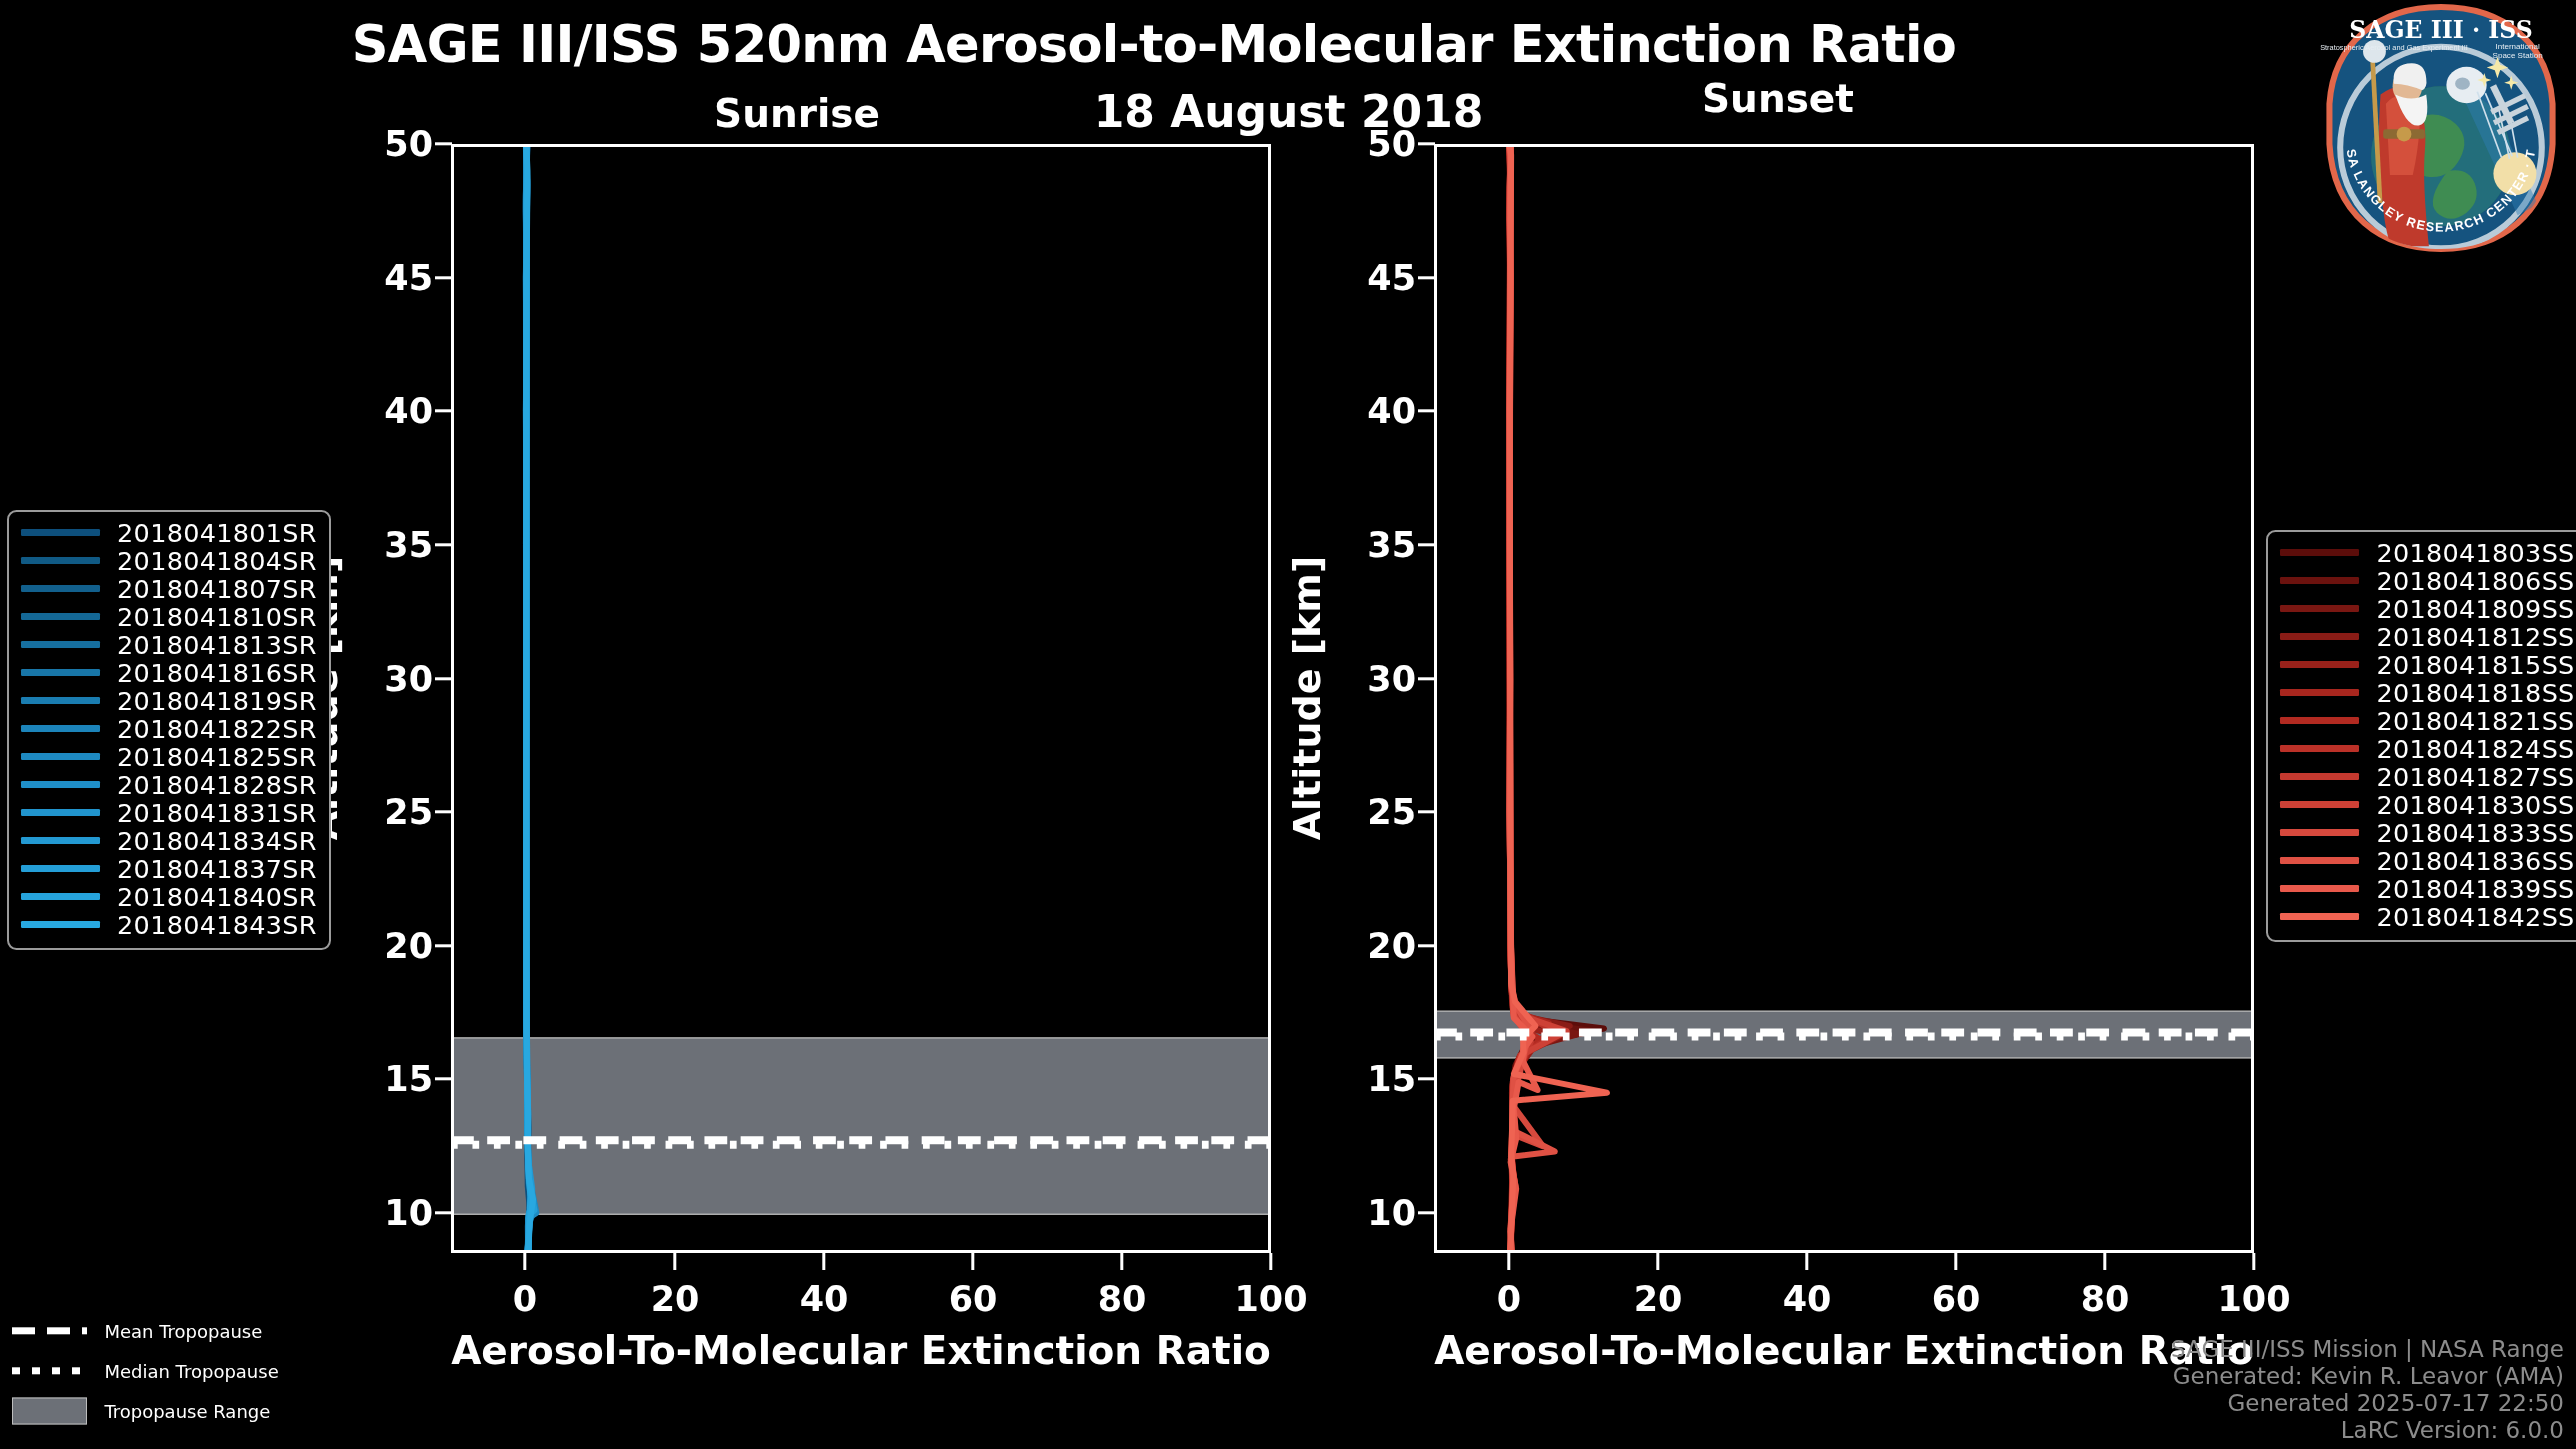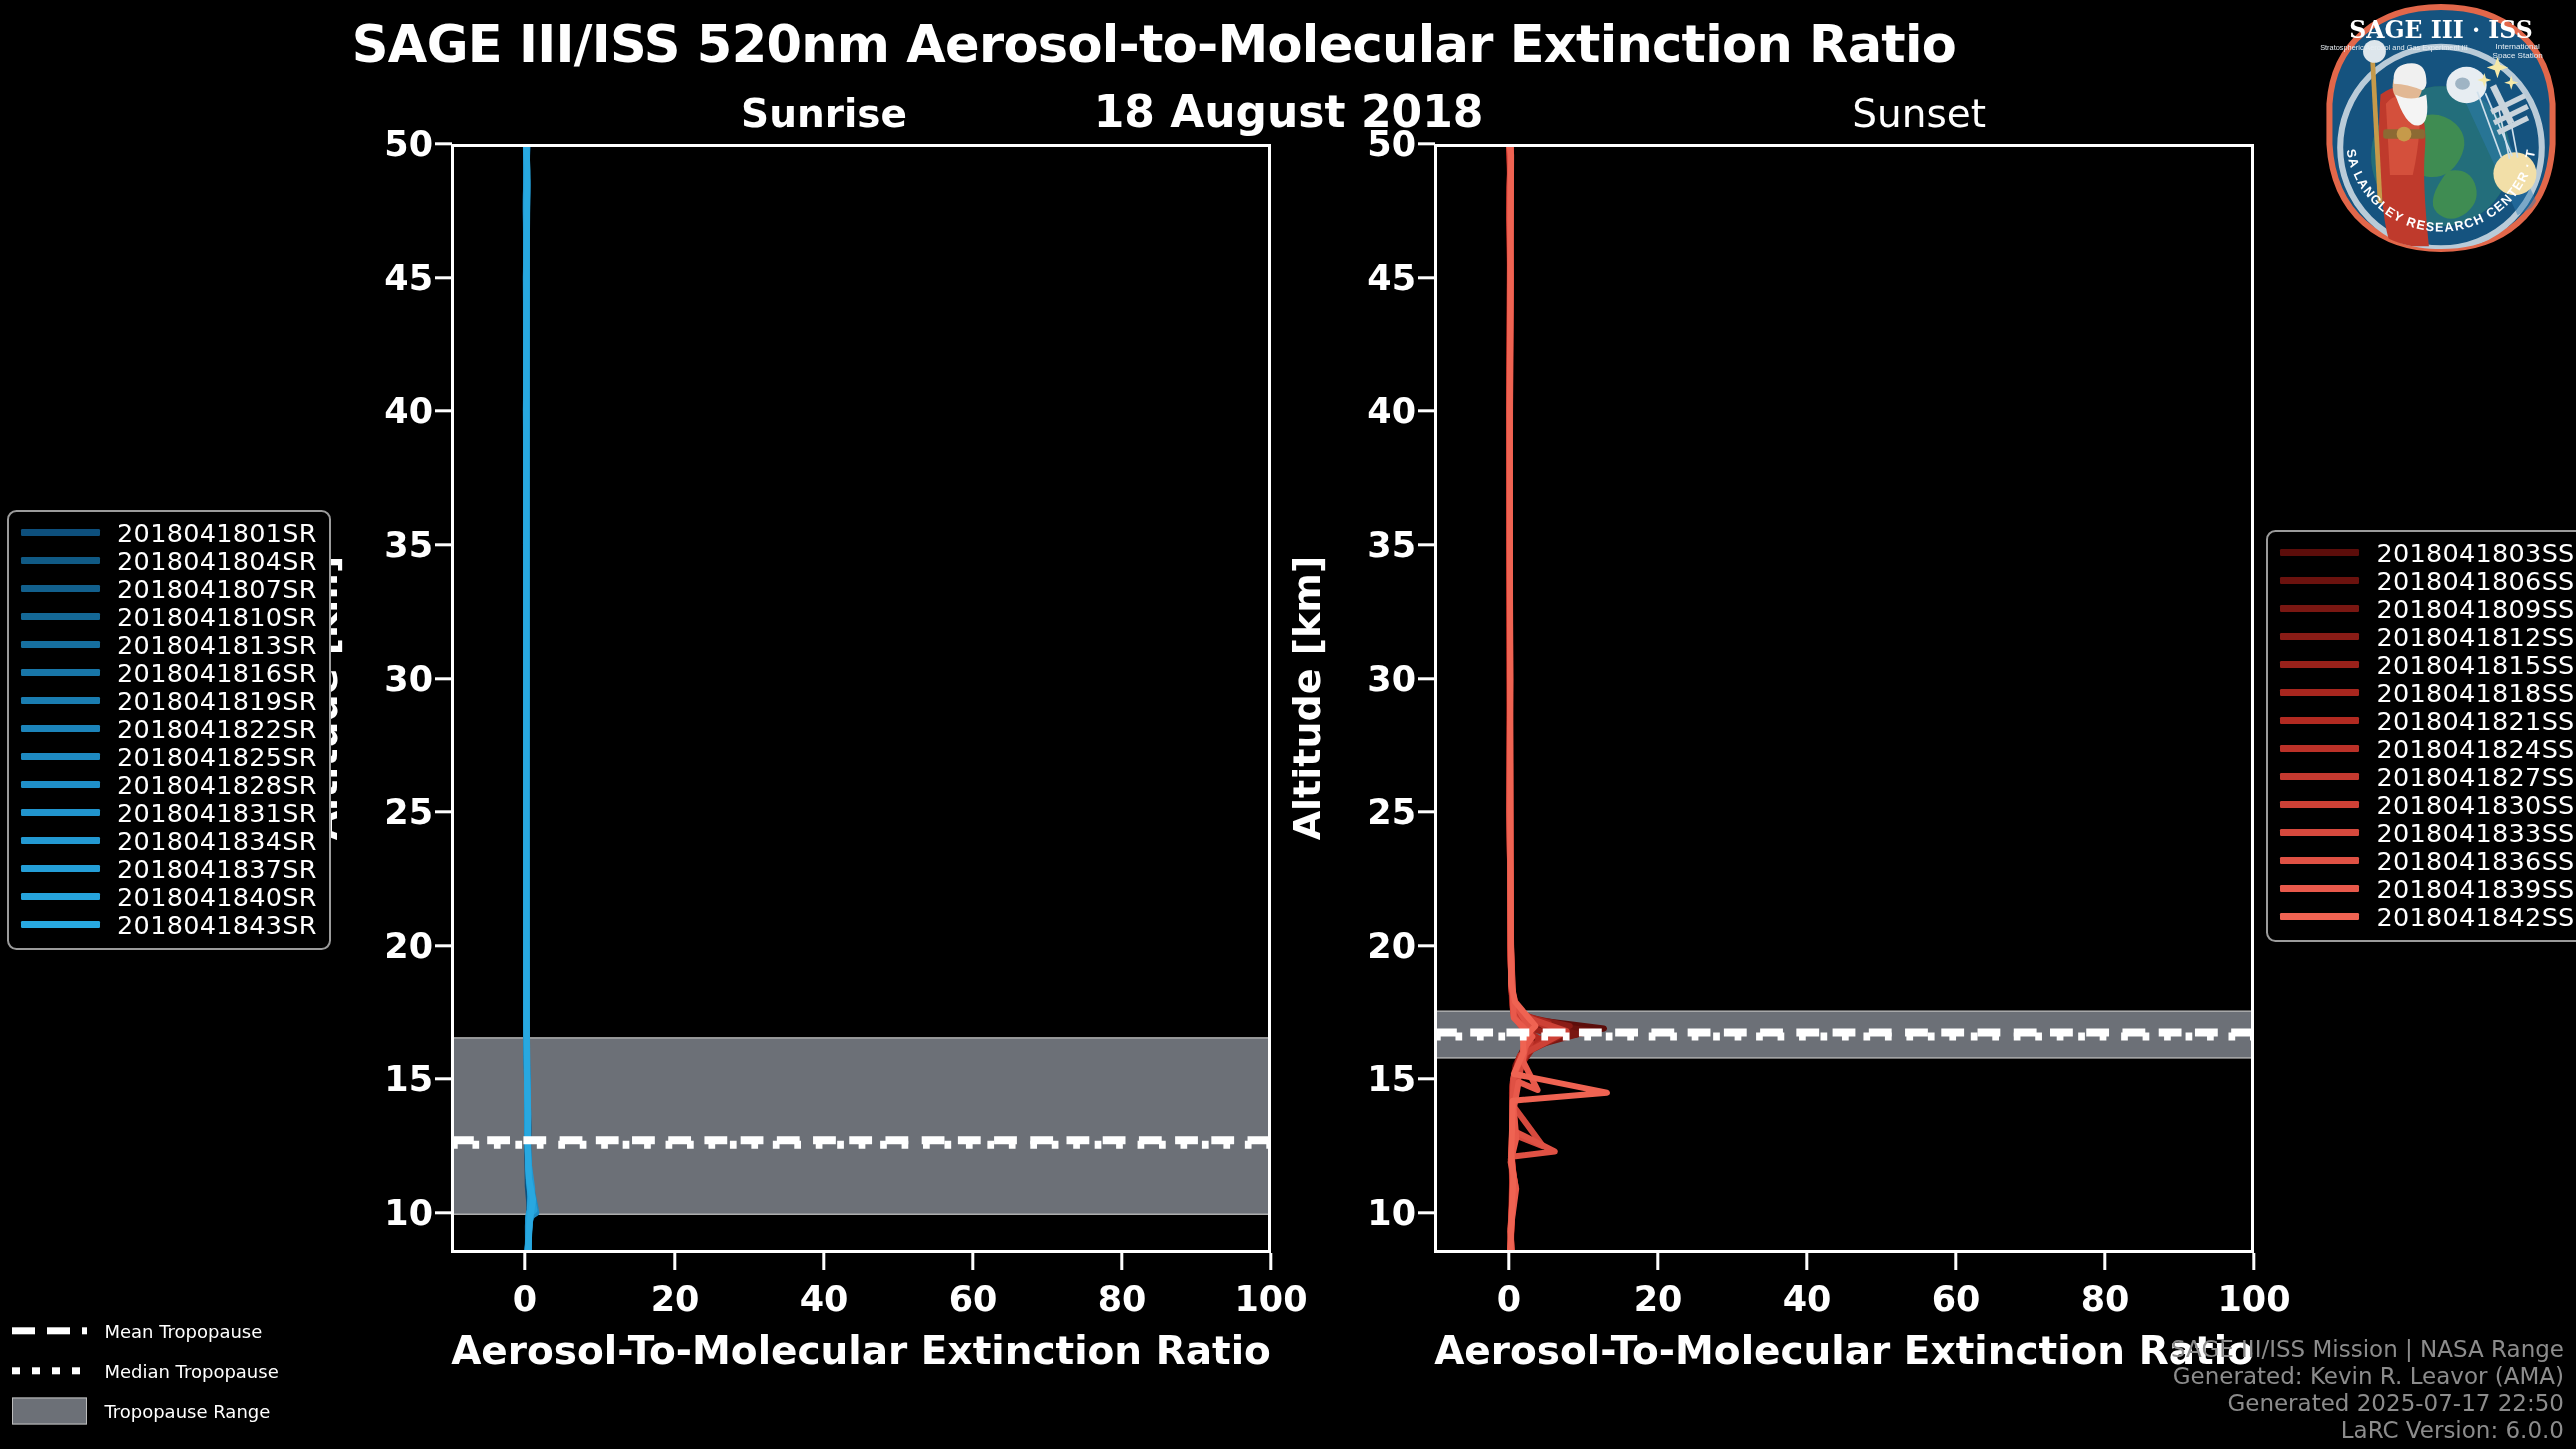--- a/index.html
+++ b/index.html
@@ -12,7 +12,7 @@
     font-size:51px;font-weight:bold;letter-spacing:-0.7px;color:#fff;}
   #date-label{left:1067px;top:86px;width:443px;text-align:center;
     font-size:44px;font-weight:bold;color:#fff;}
-  #sunrise-label{left:616px;top:91px;width:416px;text-align:center;
+  #sunrise-label{left:589px;top:91px;width:416px;text-align:center;
     font-size:39px;font-weight:bold;color:#fff;}
   #sunset-label{left:1570px;top:91px;width:416px;text-align:right;
     font-size:39px;font-weight:normal;color:#fff;}

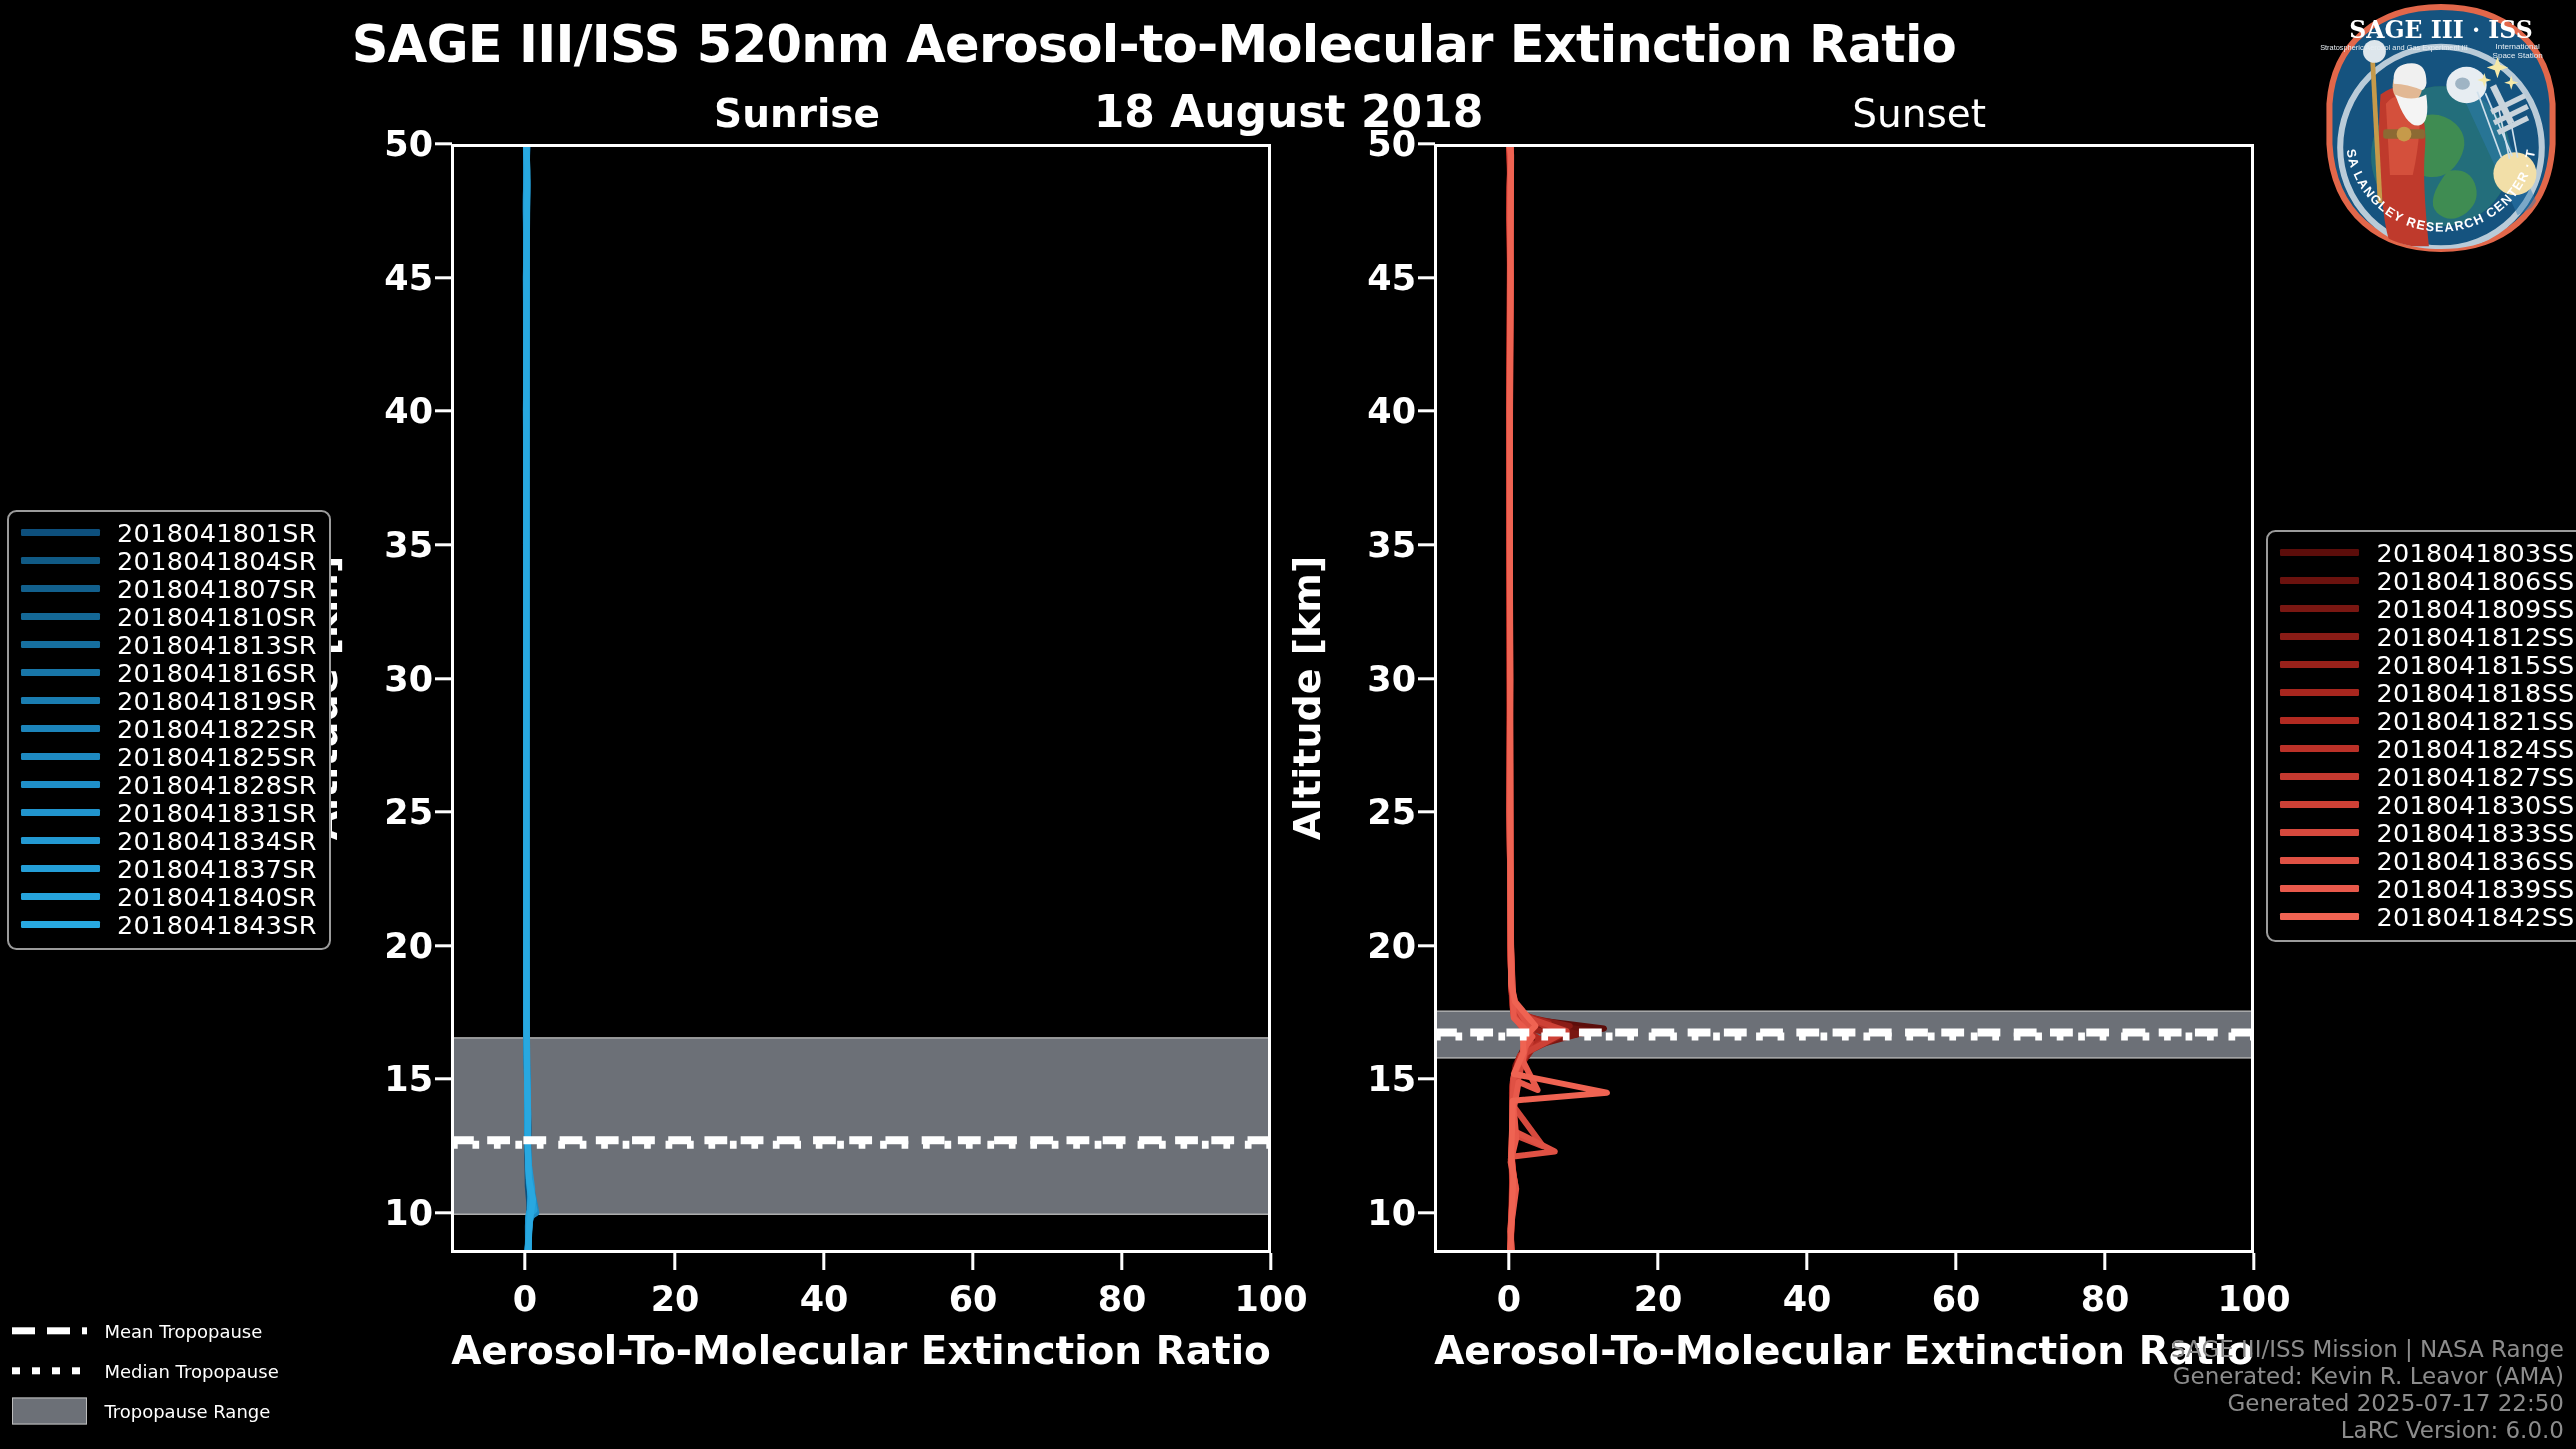--- a/index.html
+++ b/index.html
@@ -14,8 +14,8 @@
     font-size:44px;font-weight:bold;color:#fff;}
   #sunrise-label{left:589px;top:91px;width:416px;text-align:center;
     font-size:39px;font-weight:bold;color:#fff;}
-  #sunset-label{left:1570px;top:91px;width:416px;text-align:right;
-    font-size:39px;font-weight:normal;color:#fff;}
+  #sunset-label{left:1570px;top:76px;width:416px;text-align:center;
+    font-size:39px;font-weight:bold;color:#fff;}
 
   
   .panel{position:absolute;top:144px;height:1109px;}

